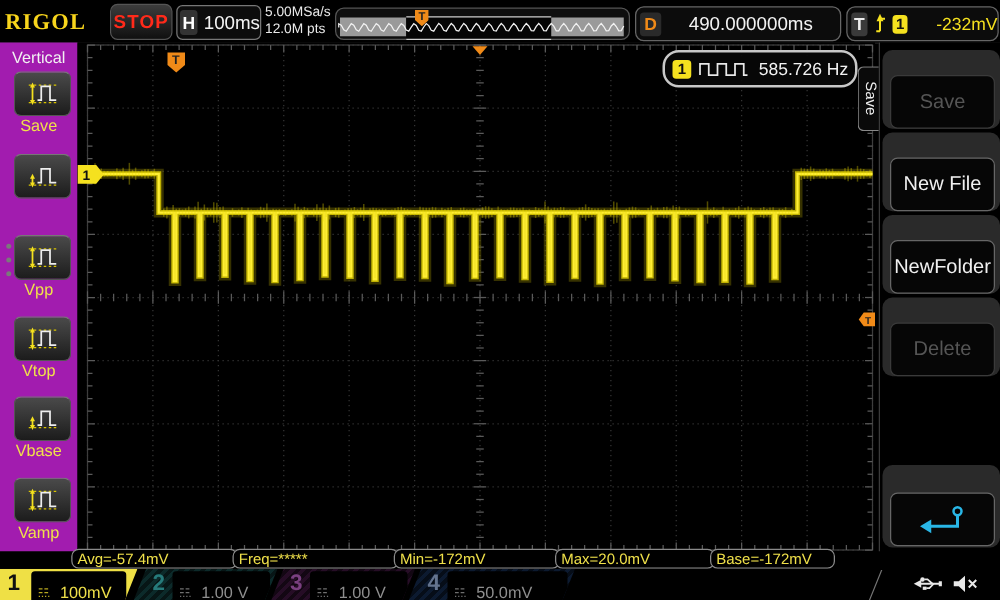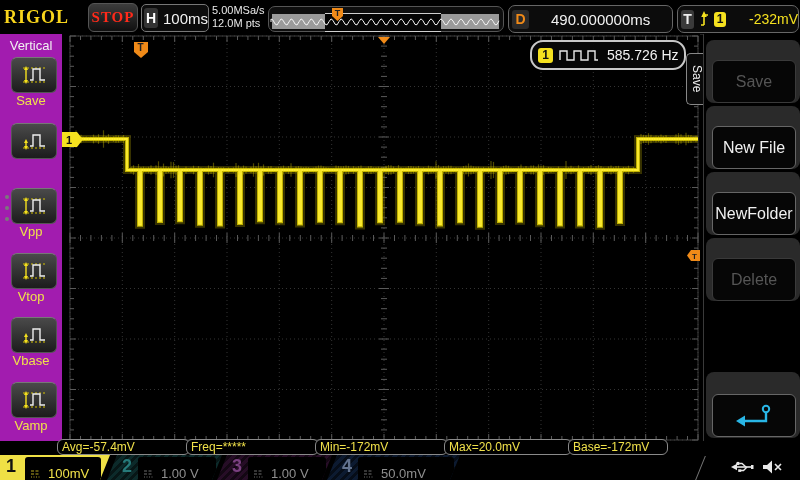--- a/index.html
+++ b/index.html
@@ -10,7 +10,7 @@
   #top-bar{left:0;top:0;width:800px;height:34px;background:#000;border-bottom:1px solid #222;}
   #logo{left:4px;top:2px;width:84px;height:30px;color:#f8d51c;font-family:"Liberation Serif","DejaVu Serif",serif;
         font-weight:bold;font-size:18px;letter-spacing:1px;line-height:30px;}
-  .tb-box{background:linear-gradient(#3c3c3c,#101010);border:1px solid #555;border-radius:6px;font-family:Liberation Serif, serif;}
+  .tb-box{background:linear-gradient(#3c3c3c,#101010);border:1px solid #555;border-radius:6px;}
   #stop-btn{left:88px;top:3px;width:48px;height:27px;color:#ff2a1a;font-weight:bold;font-size:15px;
             text-align:center;line-height:27px;letter-spacing:1px;}
   #h-box{left:141px;top:4px;width:66px;height:26px;background:#0c0c0c;border:1px solid #777;border-radius:5px;display:flex;align-items:center;}

